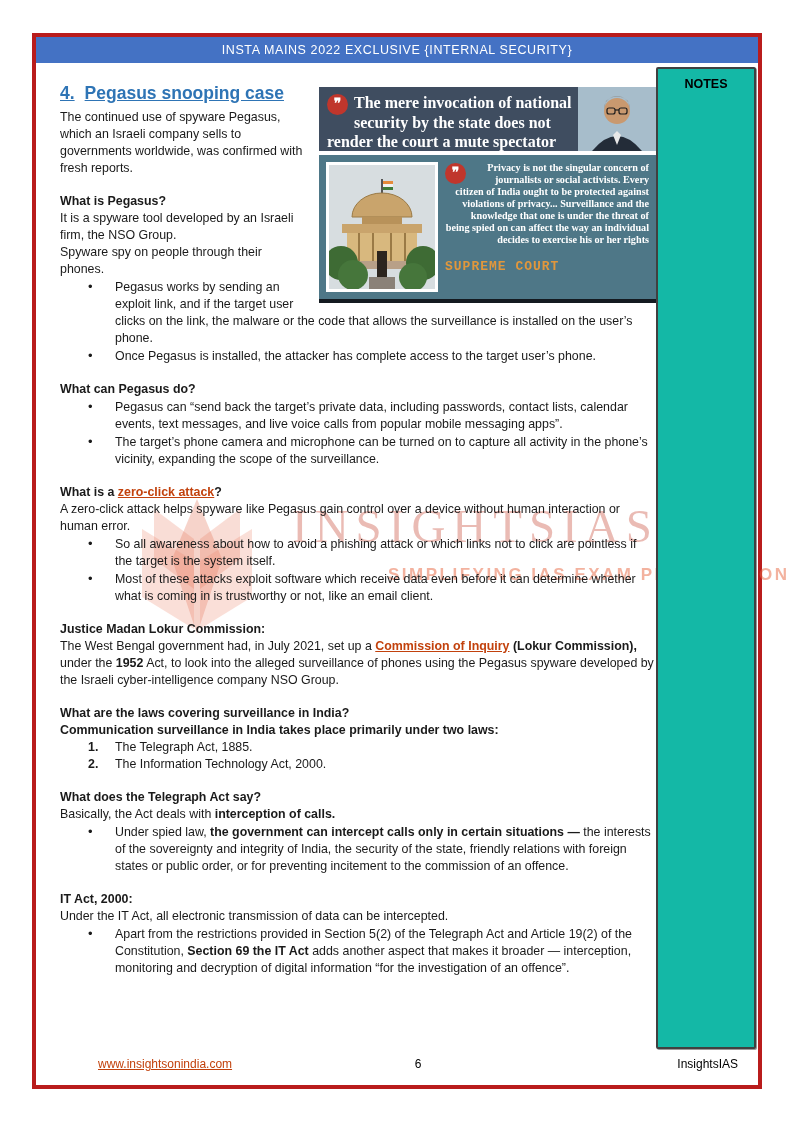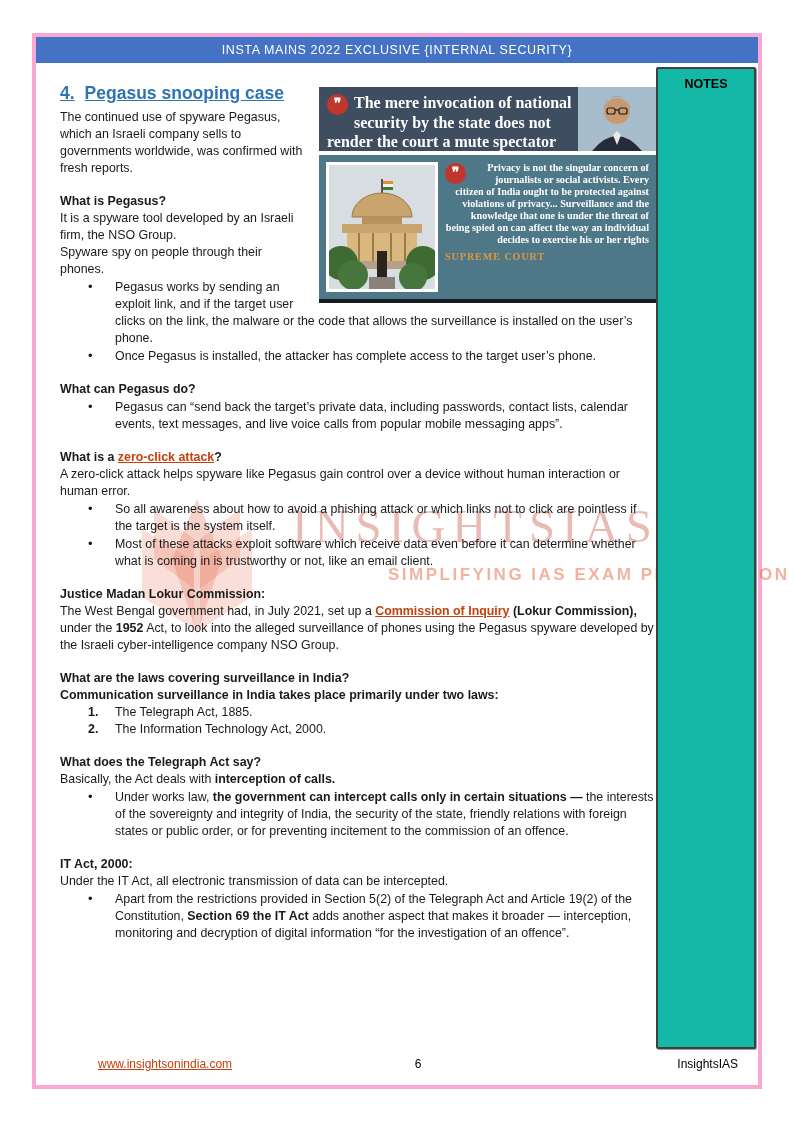--- a/index.html
+++ b/index.html
@@ -4,7 +4,7 @@
 <style>
   * { margin:0; padding:0; box-sizing:border-box; }
   html,body { width:794px; height:1123px; background:#fff; font-family:"Liberation Sans",sans-serif; position:relative; overflow:hidden; }
-  .doc-border { position:absolute; left:32px; top:33px; width:730px; height:1056px; border:4px solid #f9a8d4; background:#fff; }
+  .doc-border { position:absolute; left:32px; top:33px; width:730px; height:1056px; border:4px solid #b91c1c; background:#fff; }
   .banner { position:absolute; left:0; top:0; width:100%; height:26px; background:#4472C4; color:#fff;
             display:flex; align-items:center; justify-content:center; font-size:12.5px; letter-spacing:.6px; }
   .notes-box { position:absolute; top:30px; right:2px; width:100px; height:982px; background:#14b8a6;

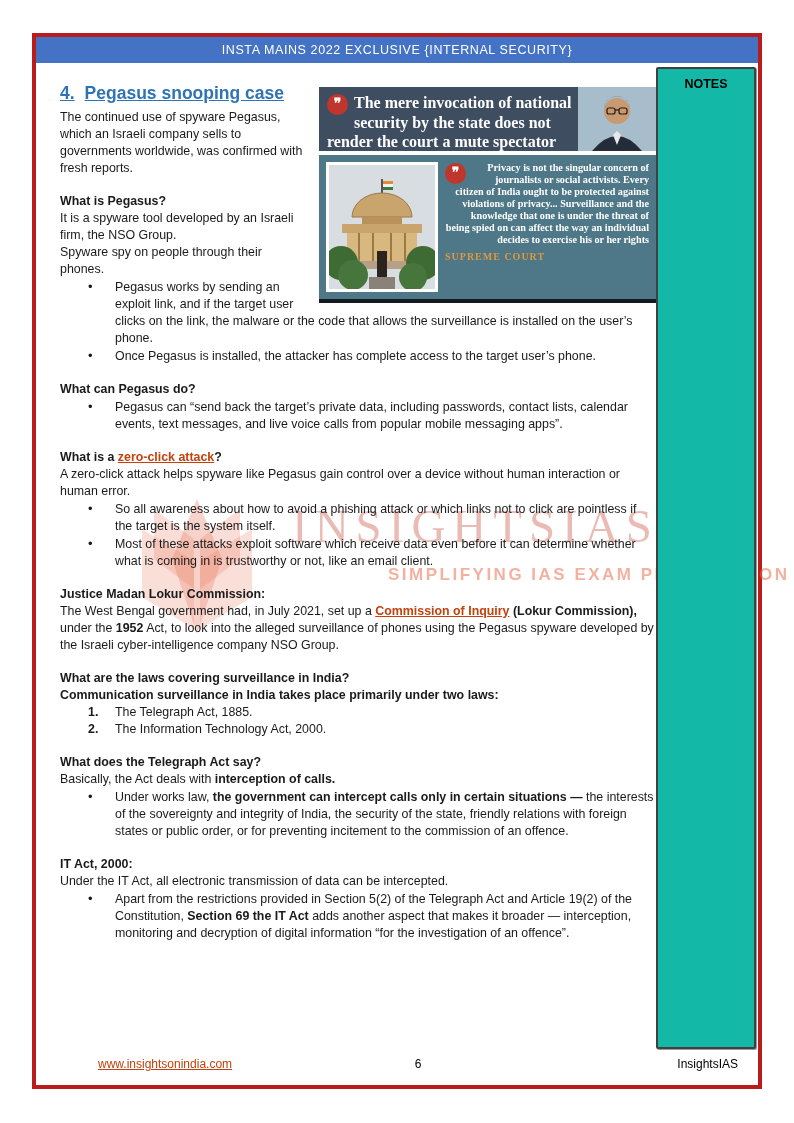--- a/index.html
+++ b/index.html
@@ -46,8 +46,8 @@
   .sc-photo { width:112px; height:130px; background:#fff; padding:3px; flex:none; }
   .img2-text { flex:1; }
   .img2-quote { font-size:10.2px; font-weight:bold; line-height:1.17;text-align:right; }
-  .img2-attr { color:#E1973C; font-size:10px; font-weight:bold; letter-spacing:1px;
-               font-family:Liberation Serif, serif; margin-top:2px; }
+  .img2-attr { color:#E1973C; font-size:13px; font-weight:bold; letter-spacing:1px;
+               font-family:Liberation Mono, monospace; margin-top:12px; }
   
   .footer { position:absolute; left:26px; right:20px; top:1020px; font-size:12px; z-index:2; height:18px;margin-left:36px; }
   .footer .site { position:absolute; left:0; }

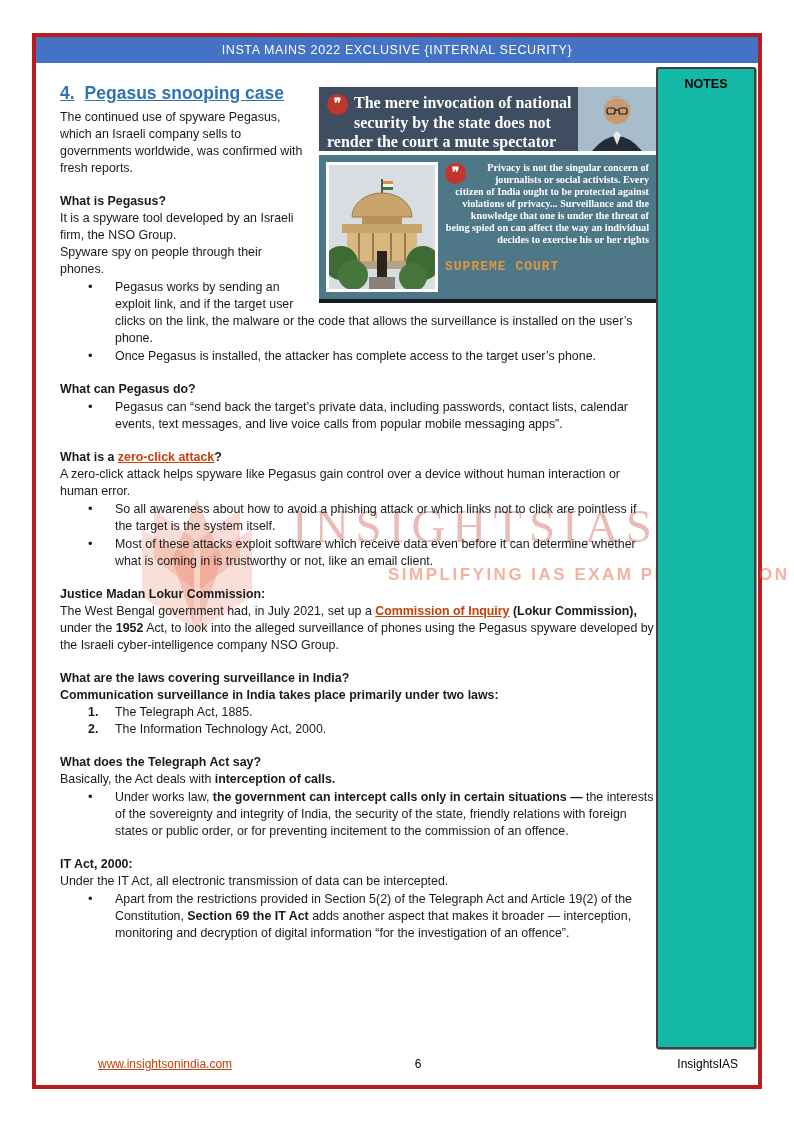--- a/index.html
+++ b/index.html
@@ -143,6 +143,7 @@
 
     <div class="sec-h">What can Pegasus do?</div>
     <div class="bullet">Pegasus can “send back the target’s private data, including passwords, contact lists, calendar events, text messages, and live voice calls from popular mobile messaging apps”.</div>
+    <div class="bullet">The target’s phone camera and microphone can be turned on to capture all activity in the phone’s vicinity, expanding the scope of the surveillance.</div>
 
     <div class="sec-h"><span>What is a </span><a class="lnk" href="#">zero-click attack</a><span>?</span></div>
     <p>A zero-click attack helps spyware like Pegasus gain control over a device without human interaction or human error.</p>

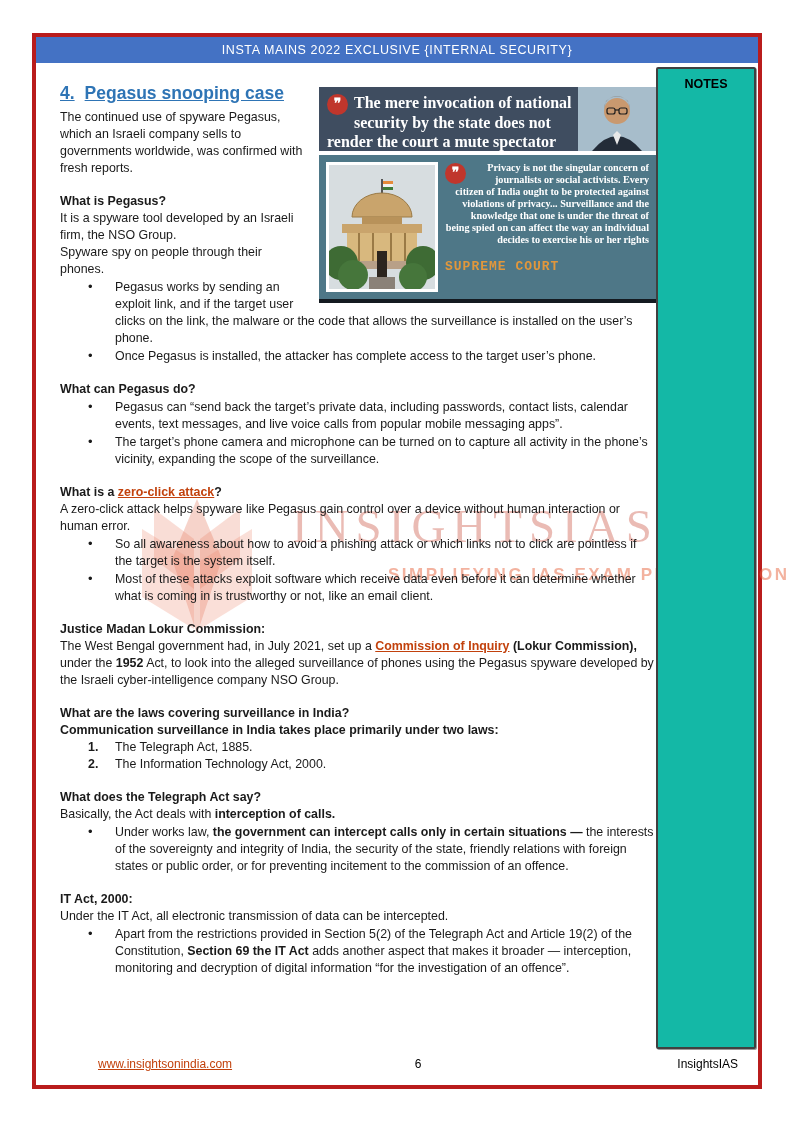--- a/index.html
+++ b/index.html
@@ -160,7 +160,7 @@
 
     <div class="sec-h">What does the Telegraph Act say?</div>
     <p><span>Basically, the Act deals with </span><span class="b">interception of calls.</span></p>
-    <div class="bullet"><span>Under works law, </span><span class="b">the government can intercept calls only in certain situations —</span><span> the interests of the sovereignty and integrity of India, the security of the state, friendly relations with foreign states or public order, or for preventing incitement to the commission of an offence.</span></div>
+    <div class="bullet"><span>Under spied law, </span><span class="b">the government can intercept calls only in certain situations —</span><span> the interests of the sovereignty and integrity of India, the security of the state, friendly relations with foreign states or public order, or for preventing incitement to the commission of an offence.</span></div>
 
     <div class="sec-h">IT Act, 2000:</div>
     <p>Under the IT Act, all electronic transmission of data can be intercepted.</p>

